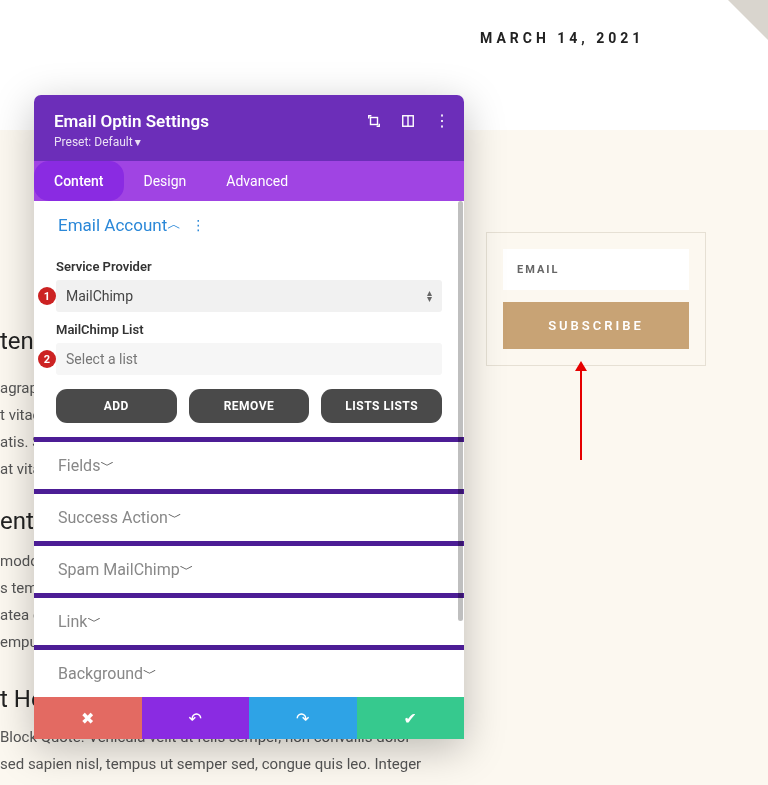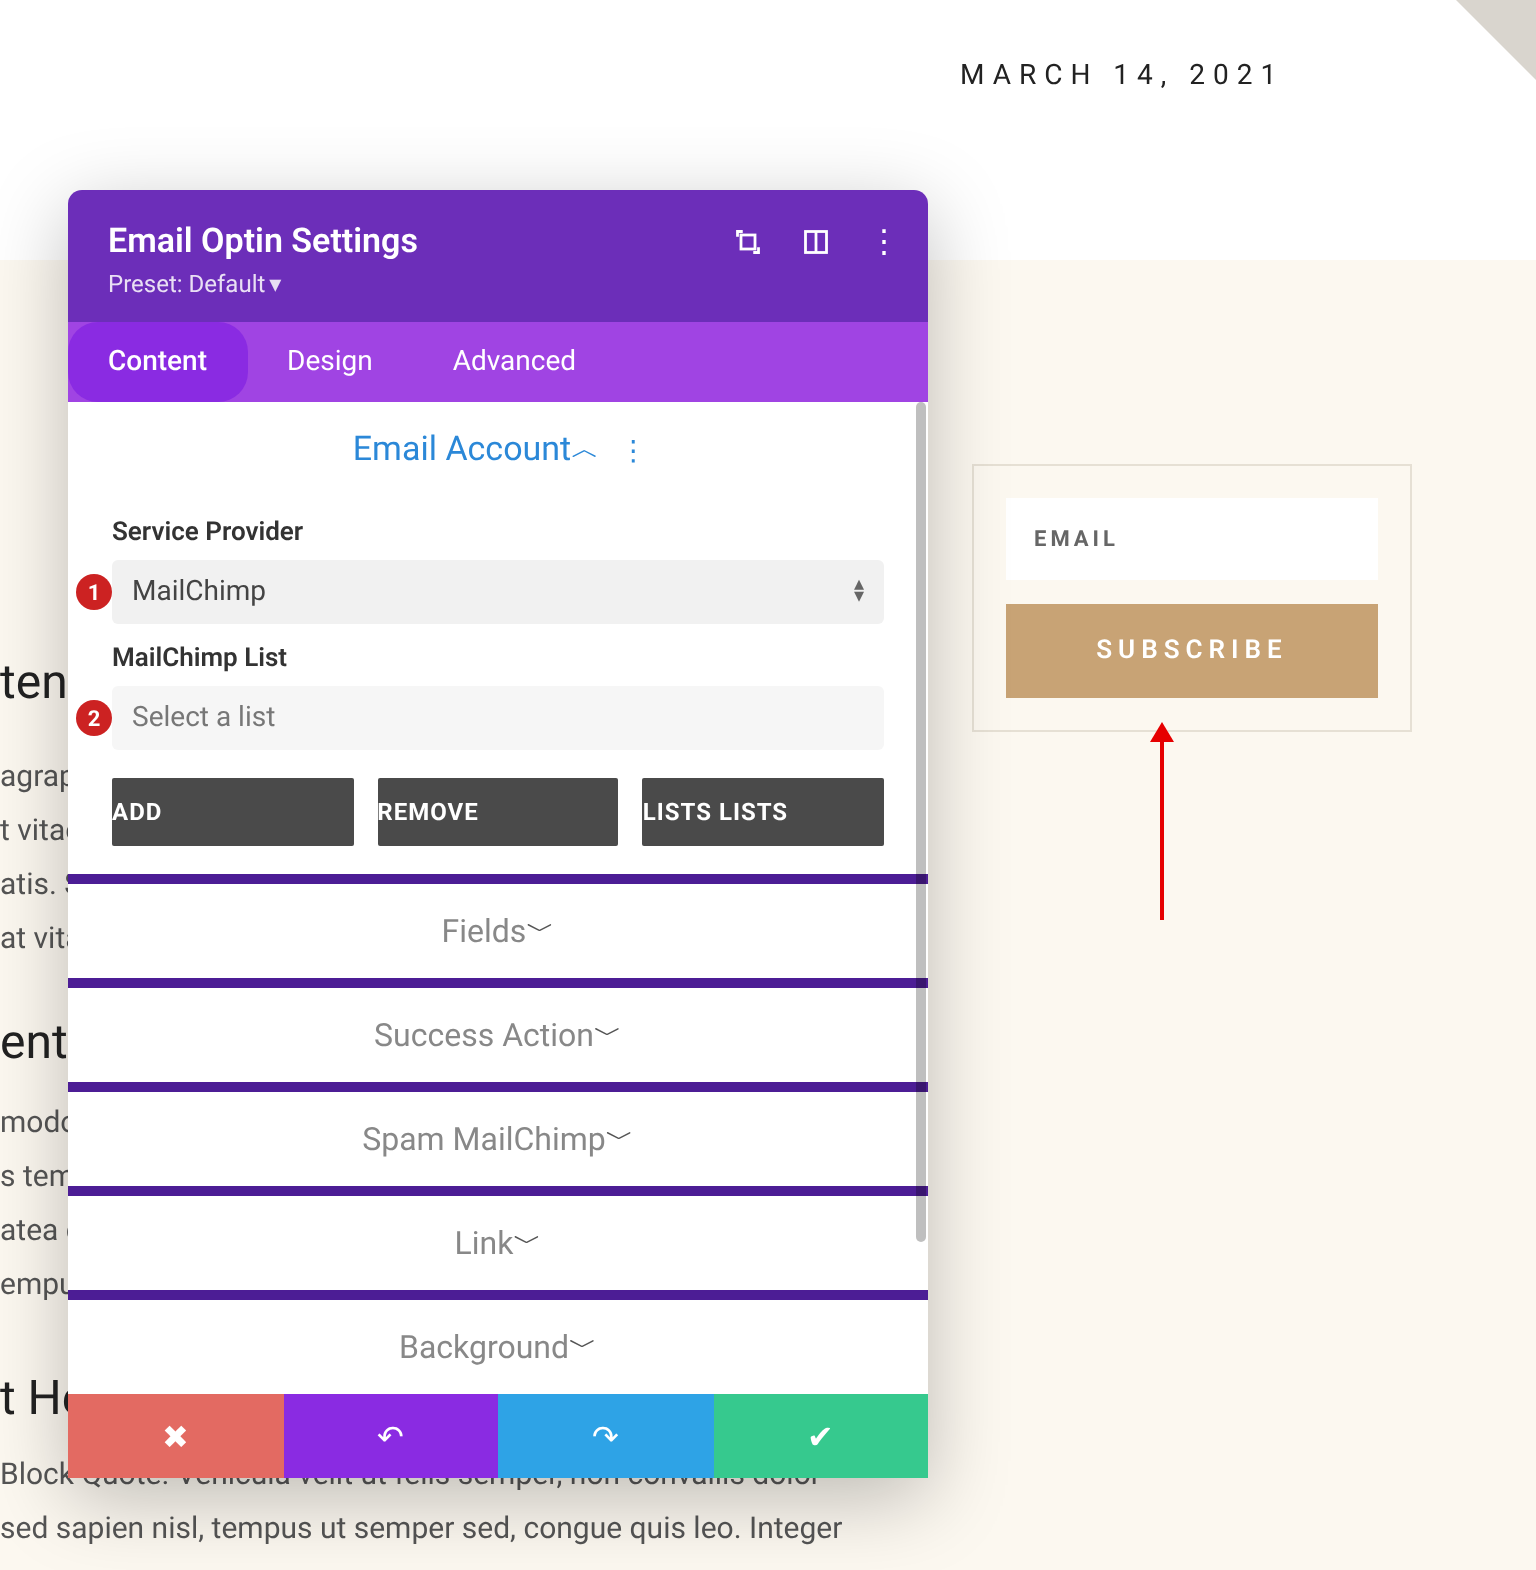--- a/index.html
+++ b/index.html
@@ -23,7 +23,7 @@
   position: absolute;
   top: 30px; left: 480px;
   font-size: 14px;
-  font-weight: 400;
+  font-weight: 700;
   letter-spacing: 4px;
   color: #222;
 }

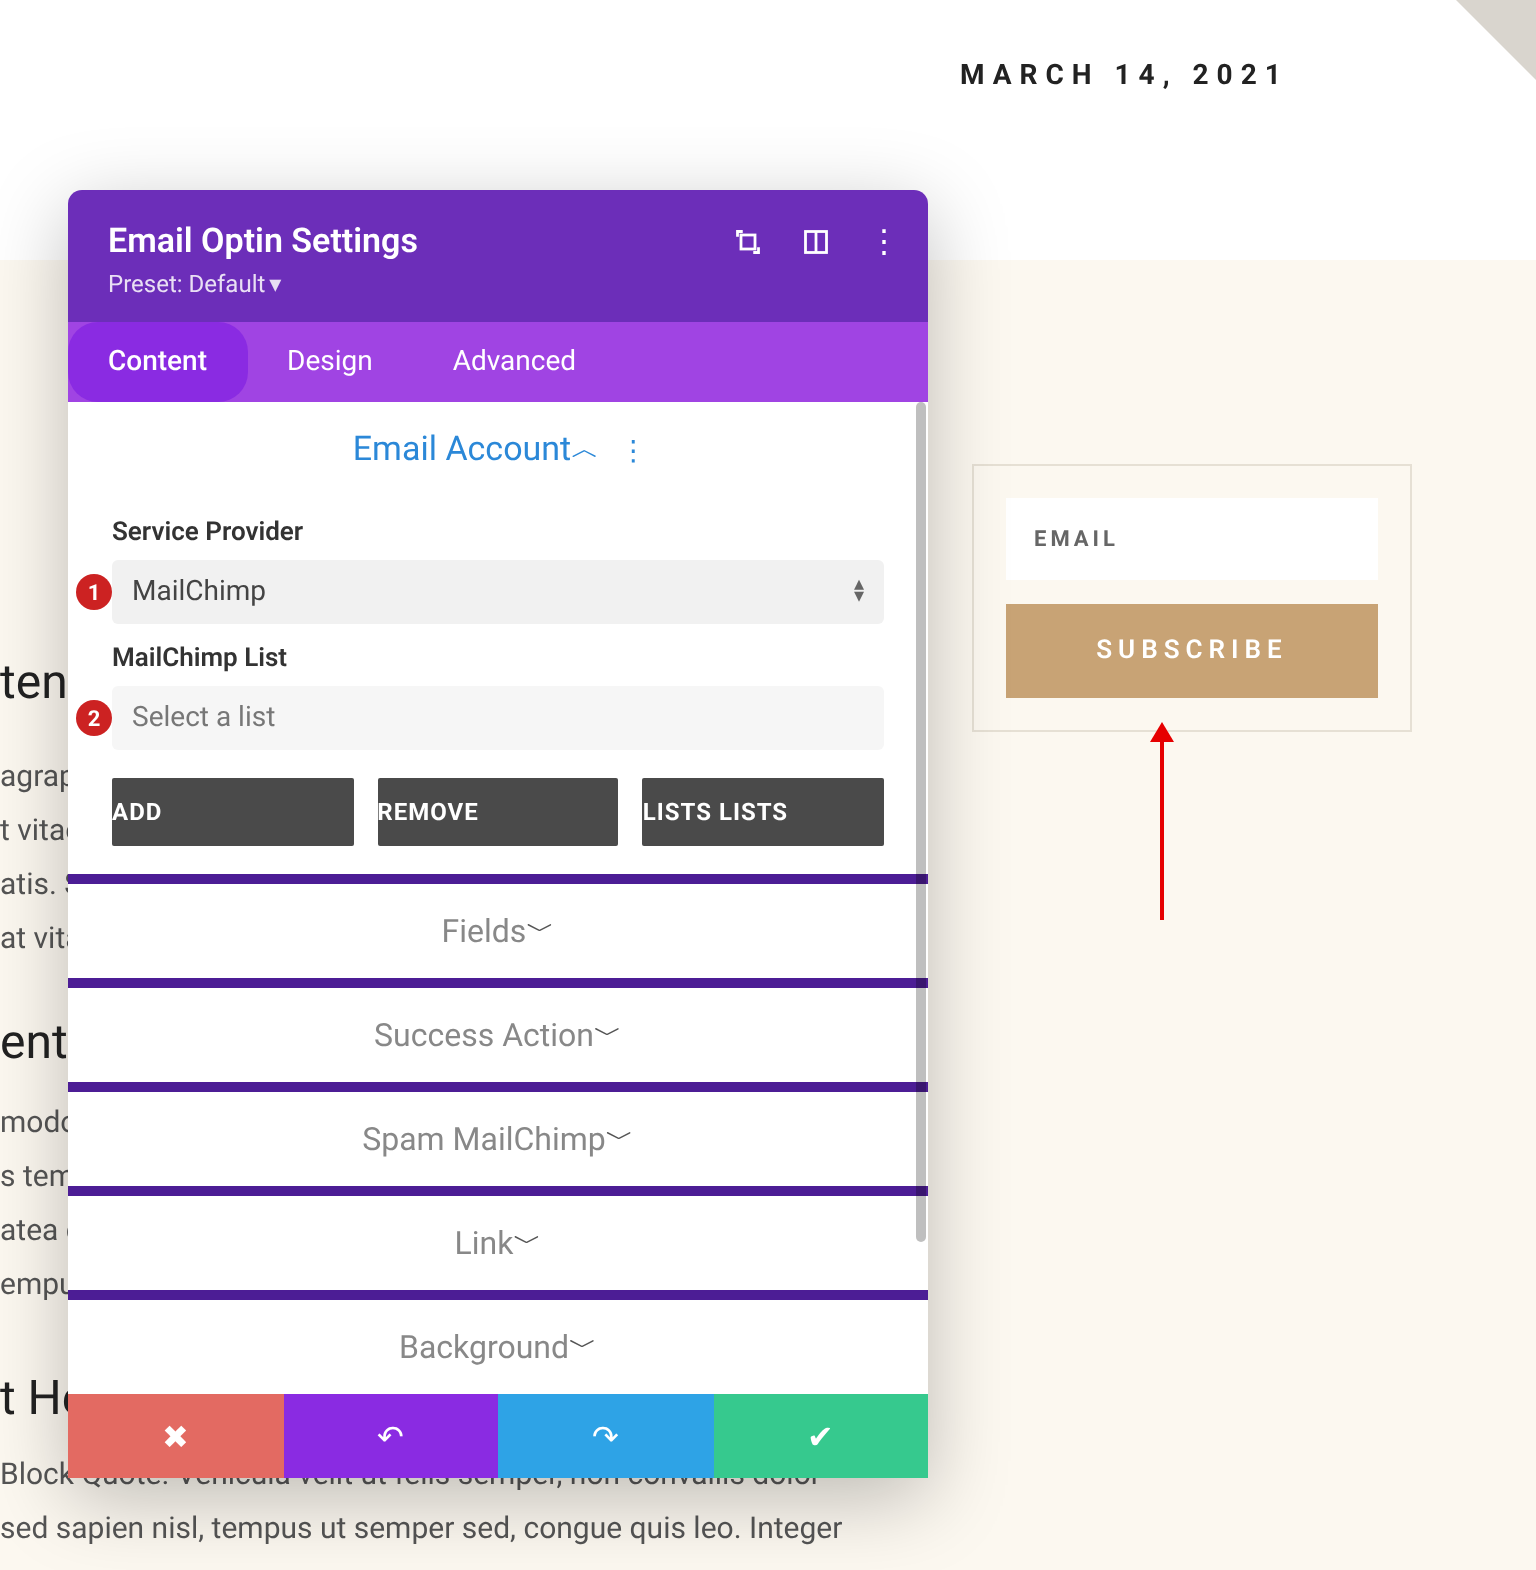--- a/index.html
+++ b/index.html
@@ -98,8 +98,8 @@
 .section-head {
   display: flex;
   align-items: center;
-  justify-content: center;
-  padding: 14px 8px;
+  justify-content: flex-start;
+  padding: 14px 24px;
   cursor: pointer;
 }
 .section-head.main {

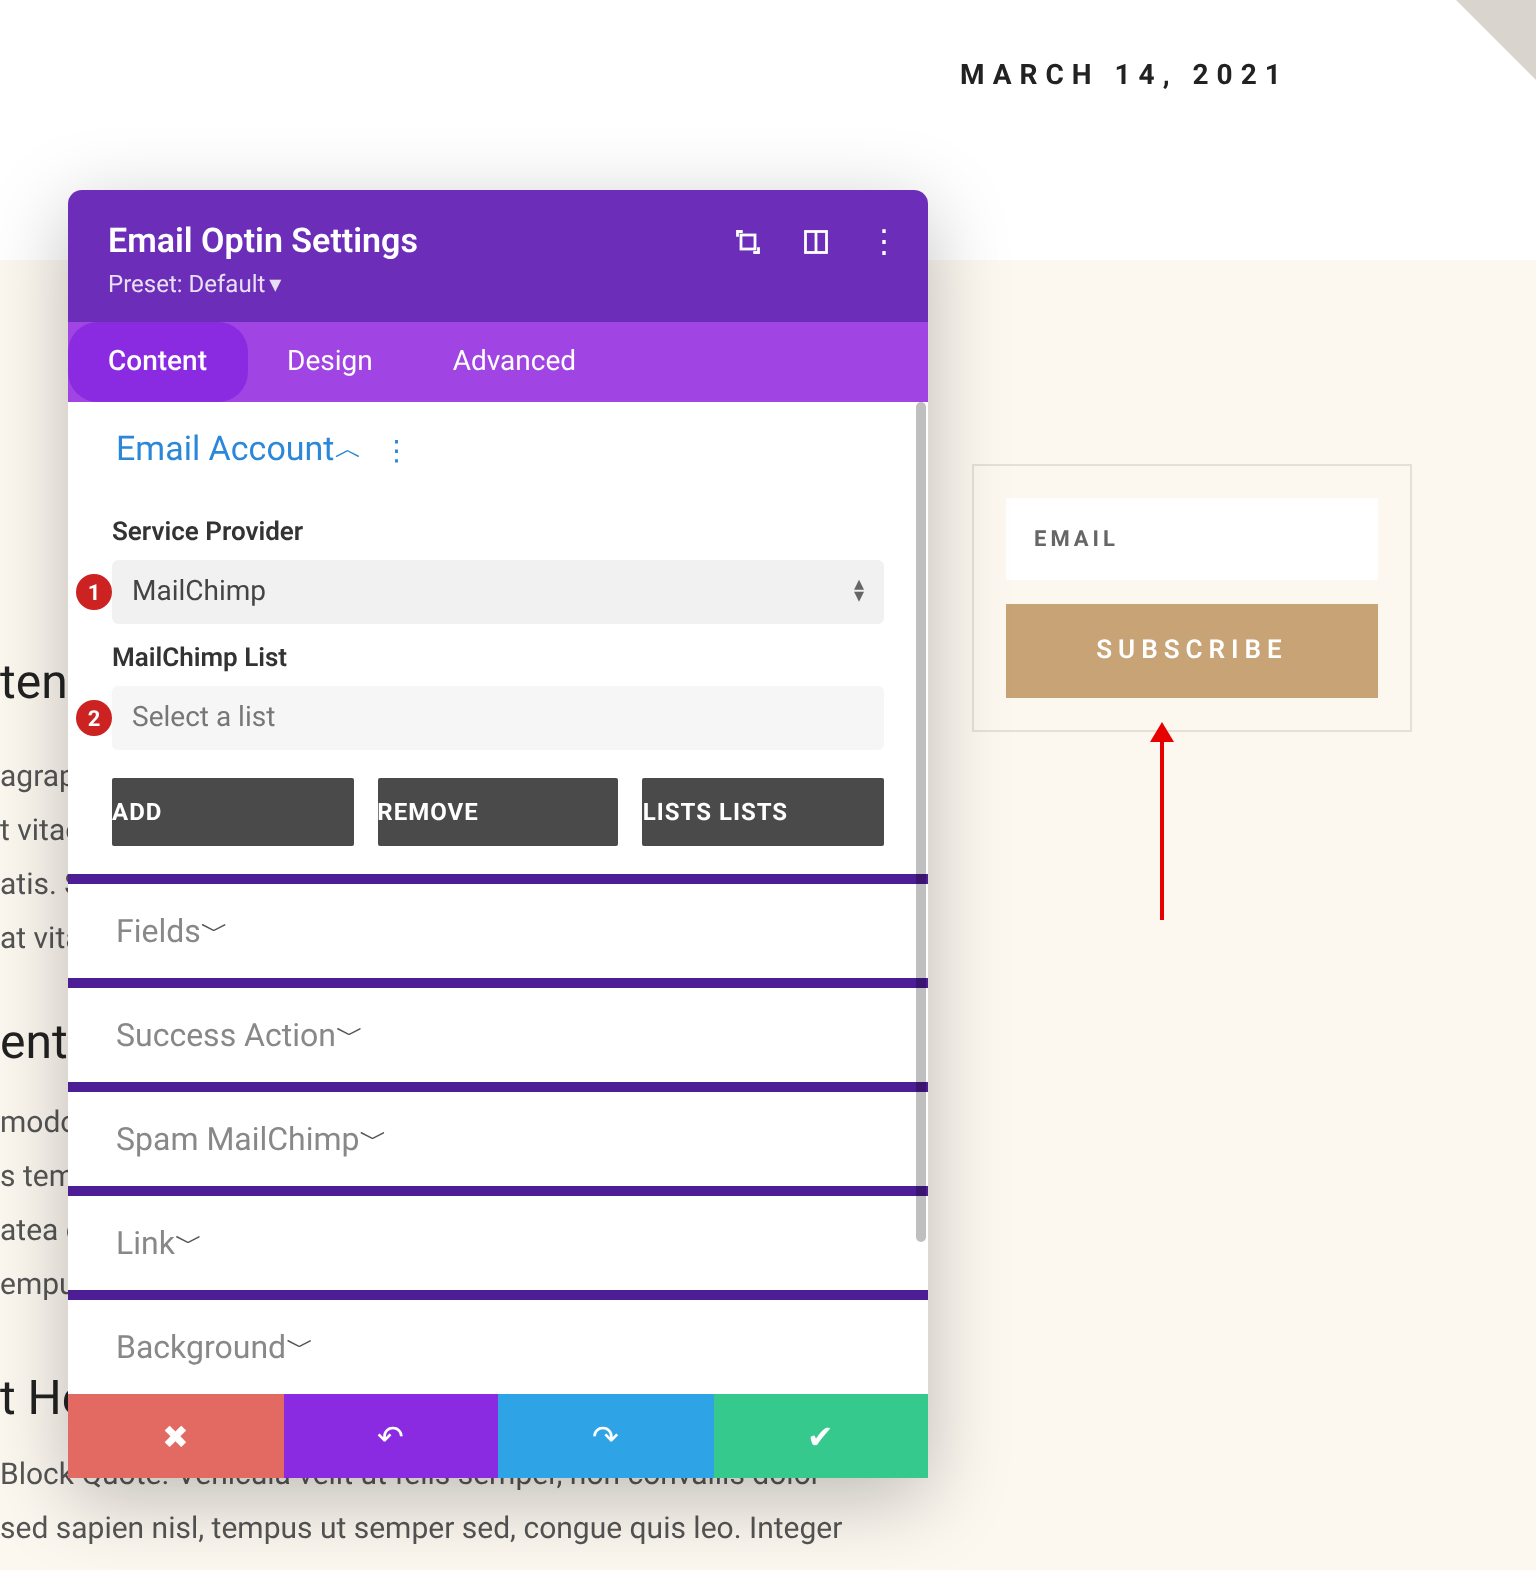--- a/index.html
+++ b/index.html
@@ -174,12 +174,12 @@
   flex: 1;
   background: #4a4a4a;
   color: #fff;
-  text-align: left;
+  text-align: center;
   font-size: 12px;
   font-weight: 700;
   letter-spacing: 0.5px;
   padding: 10px 0;
-  border-radius: 1px;
+  border-radius: 11px;
   cursor: pointer;
 }
 

